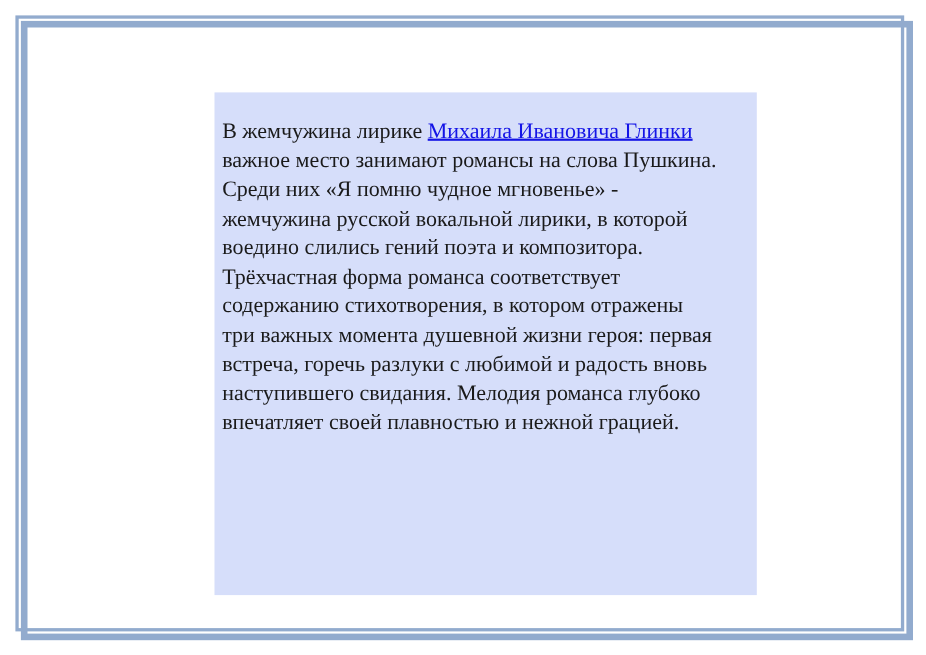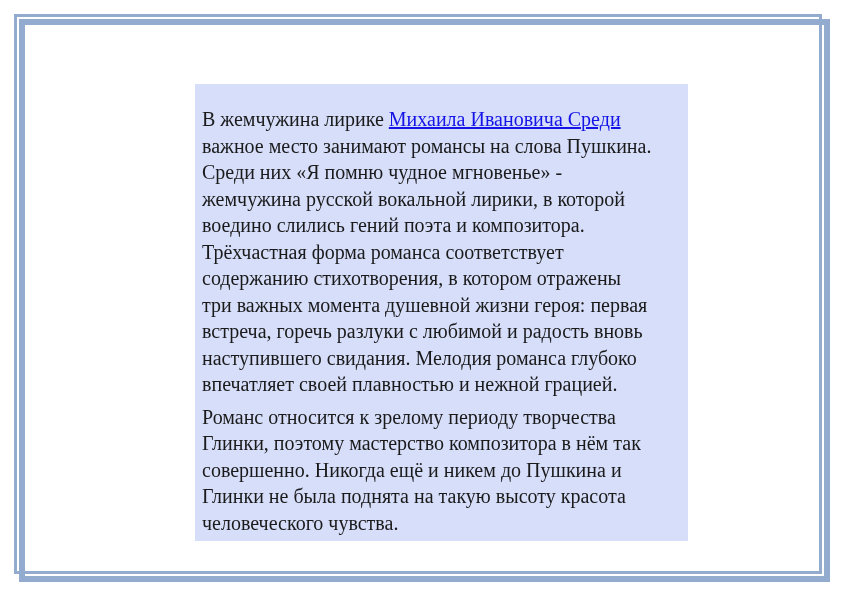--- a/index.html
+++ b/index.html
@@ -77,7 +77,7 @@
 <div class="slide">
   <div class="frame frame-thin"></div>
   <div class="frame frame-thick"></div>
-  <div class="textbox"><p class="para"><span>В жемчужина лирике </span><a class="hyperlink">Михаила Ивановича Среди</a><span>
+  <div class="textbox"><p class="para"><span>В жемчужина лирике </span><a class="hyperlink">Михаила Ивановича Глинки</a><span>
 важное место занимают романсы на слова Пушкина.
 Среди них «Я помню чудное мгновенье» -
 жемчужина русской вокальной лирики, в которой

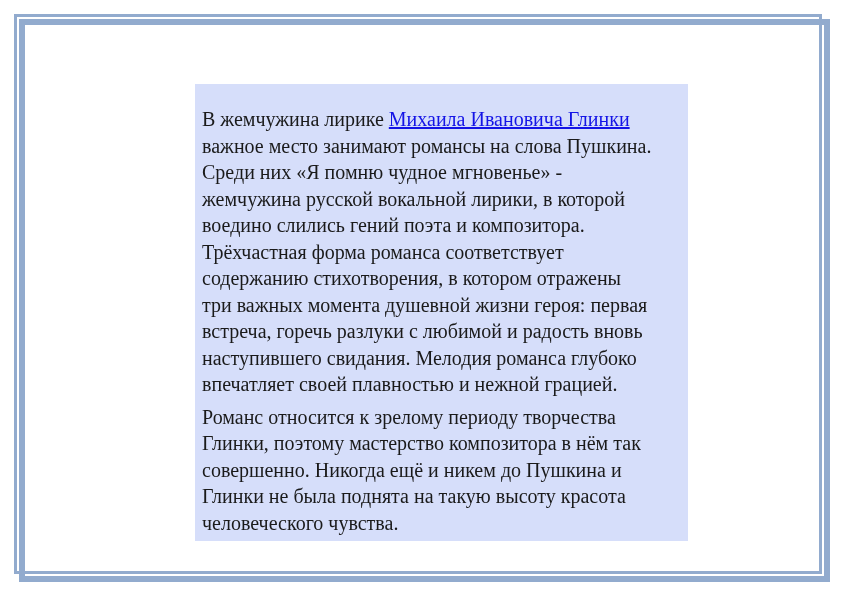--- a/index.html
+++ b/index.html
@@ -87,11 +87,7 @@
 три важных момента душевной жизни героя: первая
 встреча, горечь разлуки с любимой и радость вновь
 наступившего свидания. Мелодия романса глубоко
-впечатляет своей плавностью и нежной грацией.</span></p><p class="para para2">Романс относится к зрелому периоду творчества
-Глинки, поэтому мастерство композитора в нём так
-совершенно. Никогда ещё и никем до Пушкина и
-Глинки не была поднята на такую высоту красота
-человеческого чувства.</p></div>
+впечатляет своей плавностью и нежной грацией.</span></p></div>
 </div>
 
 </body></html>

